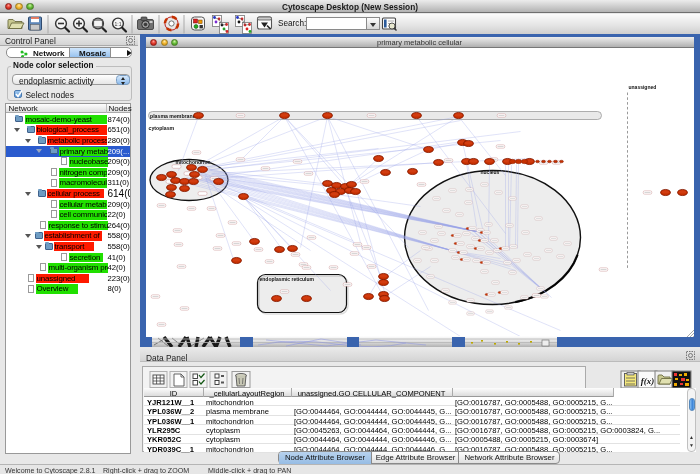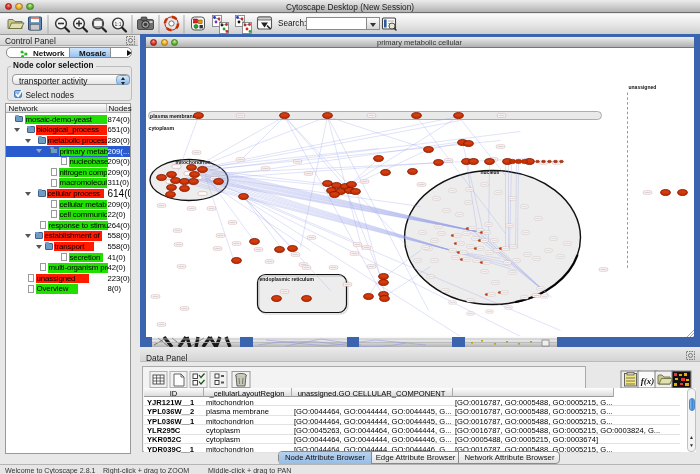--- a/index.html
+++ b/index.html
@@ -14,7 +14,7 @@
   <div class="abs light red" style="left:4.6px;top:2.6px"></div>
   <div class="abs light yellow" style="left:15.4px;top:2.6px"></div>
   <div class="abs light green" style="left:26.2px;top:2.6px"></div>
-  <div class="abs" style="left:0;top:1.5px;width:700px;text-align:center;font-size:8.3px;font-weight:normal;color:#1a1a1a">Cytoscape Desktop (New Session)</div>
+  <div class="abs" style="left:0;top:1.5px;width:700px;text-align:center;font-size:8.3px;font-weight:bold;color:#1a1a1a">Cytoscape Desktop (New Session)</div>
 </div>
 
 <div class="abs" style="left:0;top:13.5px;width:700px;height:21px;background:linear-gradient(#fbfbfb,#e3e3e3 60%,#cfcfcf);border-bottom:1px solid #9a9a9a">

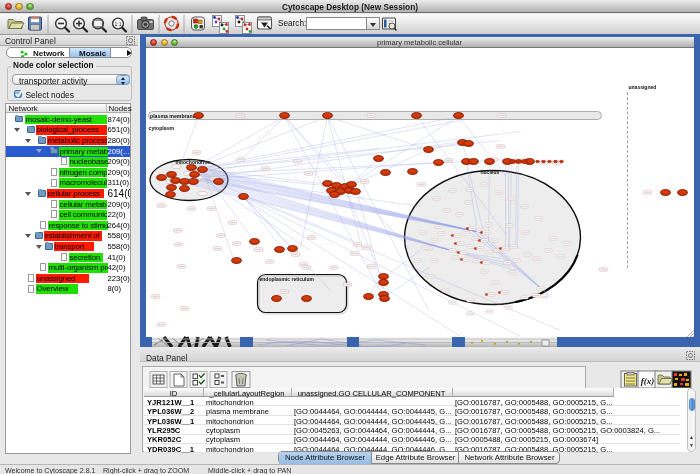--- a/index.html
+++ b/index.html
@@ -162,7 +162,7 @@
   <span class="abs" style="left:11px;top:26.5px;background:#e8e8e8;font-size:8.2px;font-weight:bold;color:#111;padding:0 2px">Node color selection</span>
 
   <div class="abs" style="left:12px;top:39.8px;width:118px;height:10.4px;background:linear-gradient(#fff,#e6e6e6);border:1px solid #999;border-radius:4px">
-    <span class="abs" style="left:6px;top:0.8px;font-size:8.4px;color:#111">transporter activity</span>
+    <span class="abs" style="left:6px;top:0.8px;font-size:8.4px;color:#111">endoplasmic activity</span>
     <div class="abs" style="left:103px;top:-0.5px;width:14px;height:10.4px;background:linear-gradient(#d6e8fa,#8cbbed);border:1px solid #7a9ec4;border-radius:3.5px">
       <div class="abs" style="left:4px;top:1.6px;width:0;height:0;border-left:2.8px solid transparent;border-right:2.8px solid transparent;border-bottom:3.2px solid #222"></div>
       <div class="abs" style="left:4px;top:6px;width:0;height:0;border-left:2.8px solid transparent;border-right:2.8px solid transparent;border-top:3.2px solid #222"></div>

